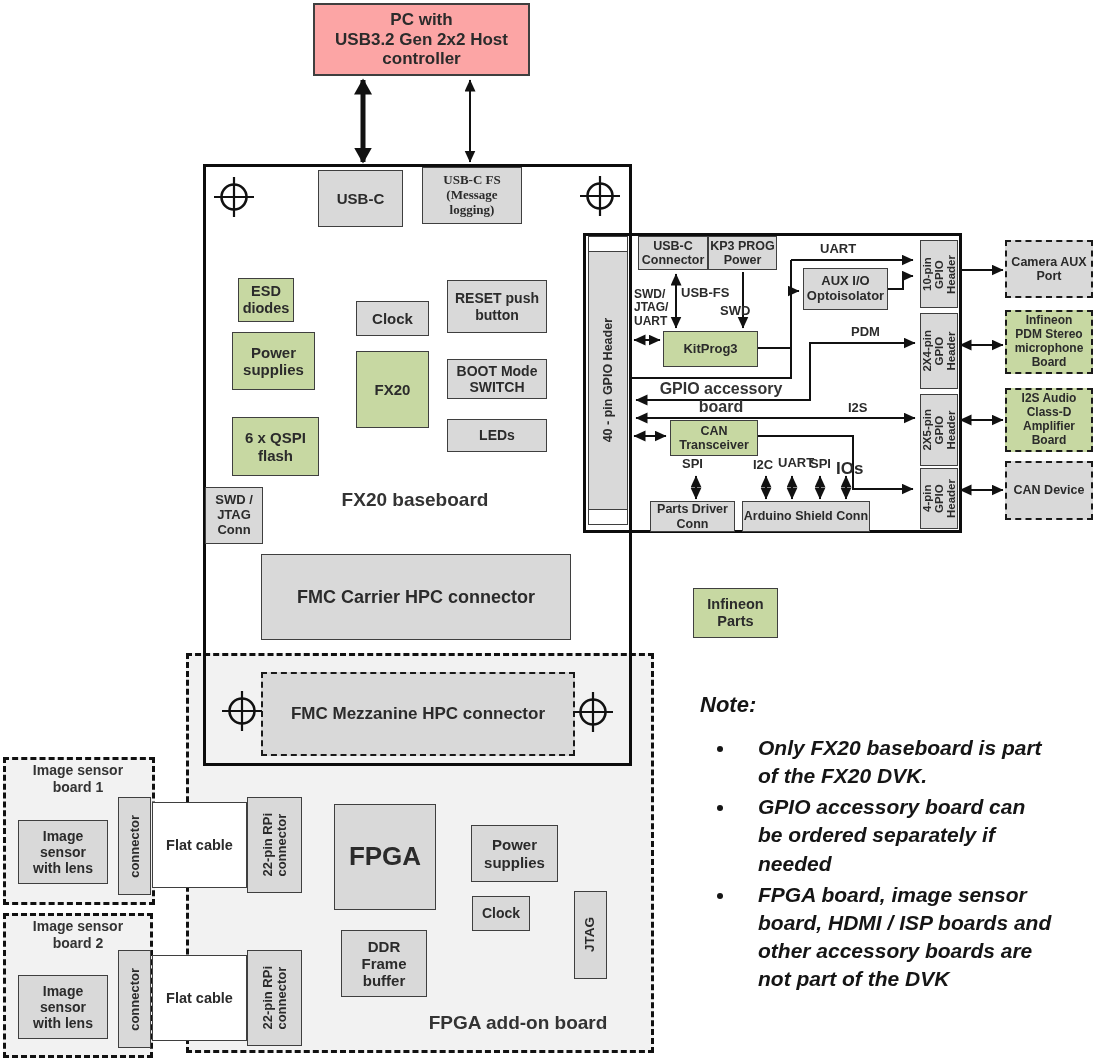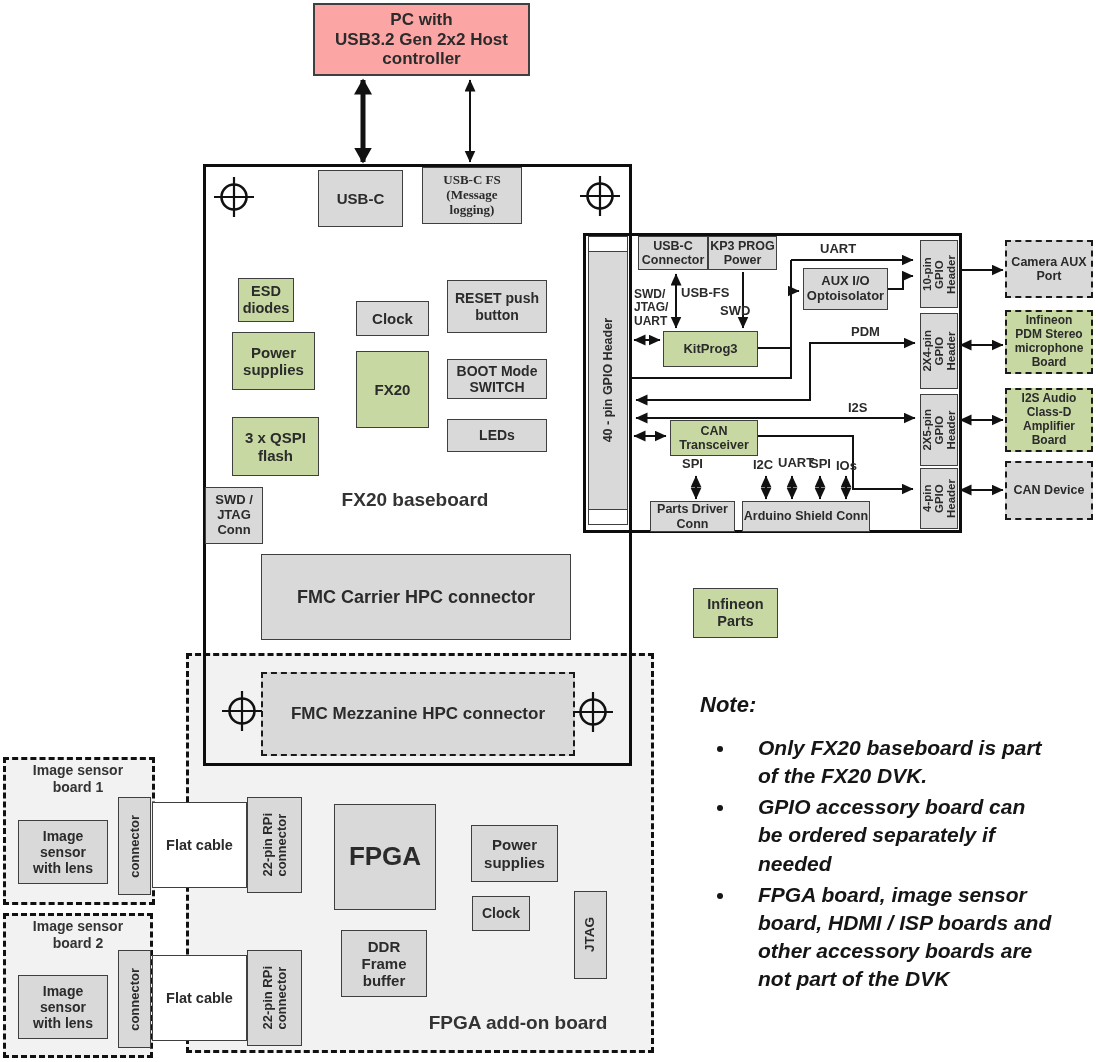--- a/index.html
+++ b/index.html
@@ -177,6 +177,7 @@
   <div class="box green" style="left:663px;top:331px;width:95px;height:36px;font-size:13px;">
     <span>KitProg3</span>
     </div>
+  <div class="title" style="left:636px;top:380px;width:170px;font-size:16px;">GPIO accessory board</div>
   <div class="box green" style="left:670px;top:420px;width:88px;height:36px;font-size:12.5px;">
     <span>CAN
 Transceiver</span>

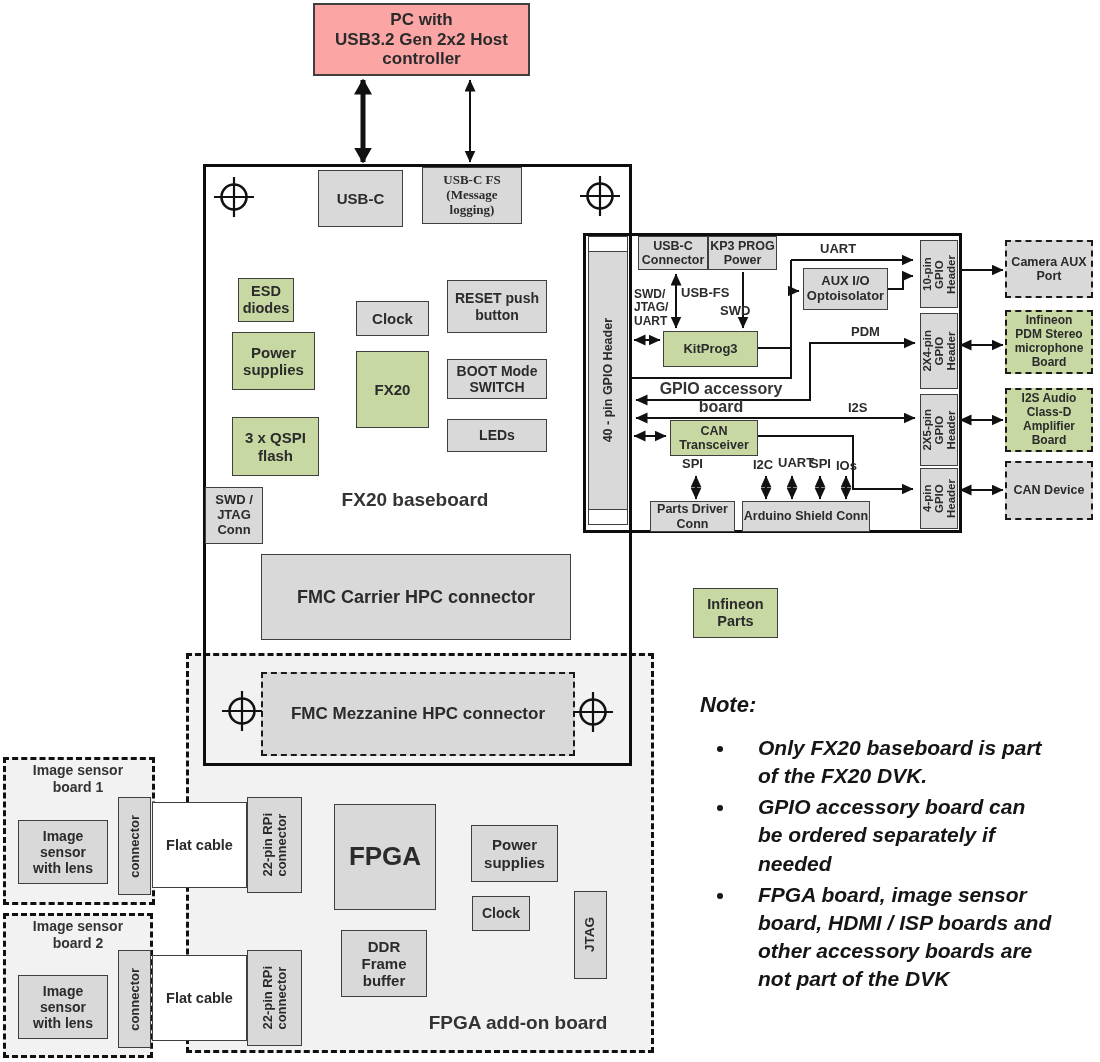--- a/index.html
+++ b/index.html
@@ -101,7 +101,7 @@
 supplies</span>
     </div>
   <div class="box green" style="left:232px;top:417px;width:87px;height:59px;font-size:15px;">
-    <span>3 x QSPI
+    <span>6 x QSPI
 flash</span>
     </div>
   <div class="box gray" style="left:205px;top:487px;width:58px;height:57px;font-size:13px;">

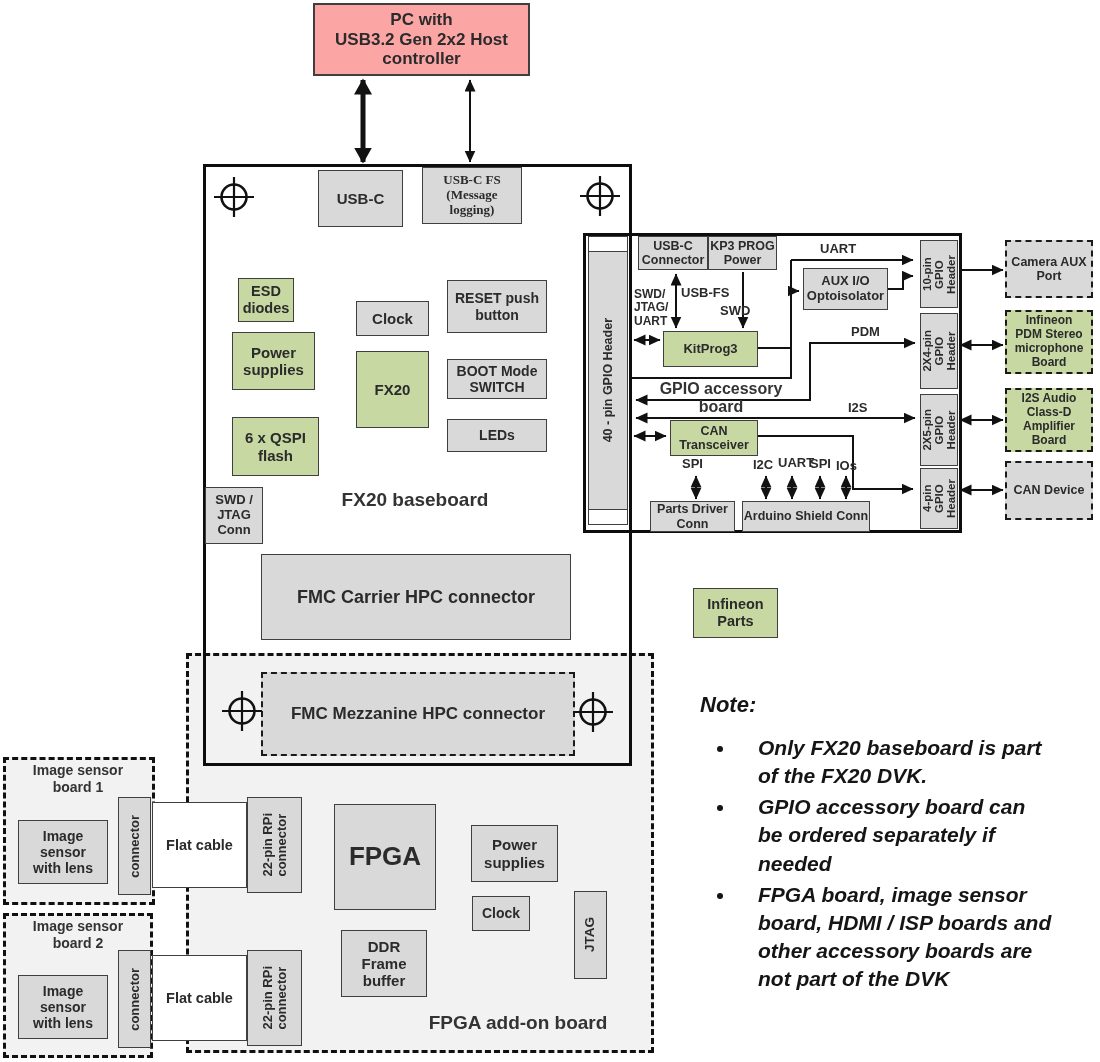--- a/index.html
+++ b/index.html
@@ -243,7 +243,7 @@
   <div class="lbl" style="left:753px;top:458px;font-size:13px;">I2C</div>
   <div class="lbl" style="left:778px;top:456px;font-size:13px;">UART</div>
   <div class="lbl" style="left:810px;top:457px;font-size:13px;">SPI</div>
-  <div class="lbl" style="left:836px;top:459px;font-size:13px;">IOs</div>
+  <div class="lbl" style="left:836px;top:459px;font-size:17px;">IOs</div>
 
   <div class="box gray" style="left:334px;top:804px;width:102px;height:106px;font-size:26px;">
     <span>FPGA</span>

